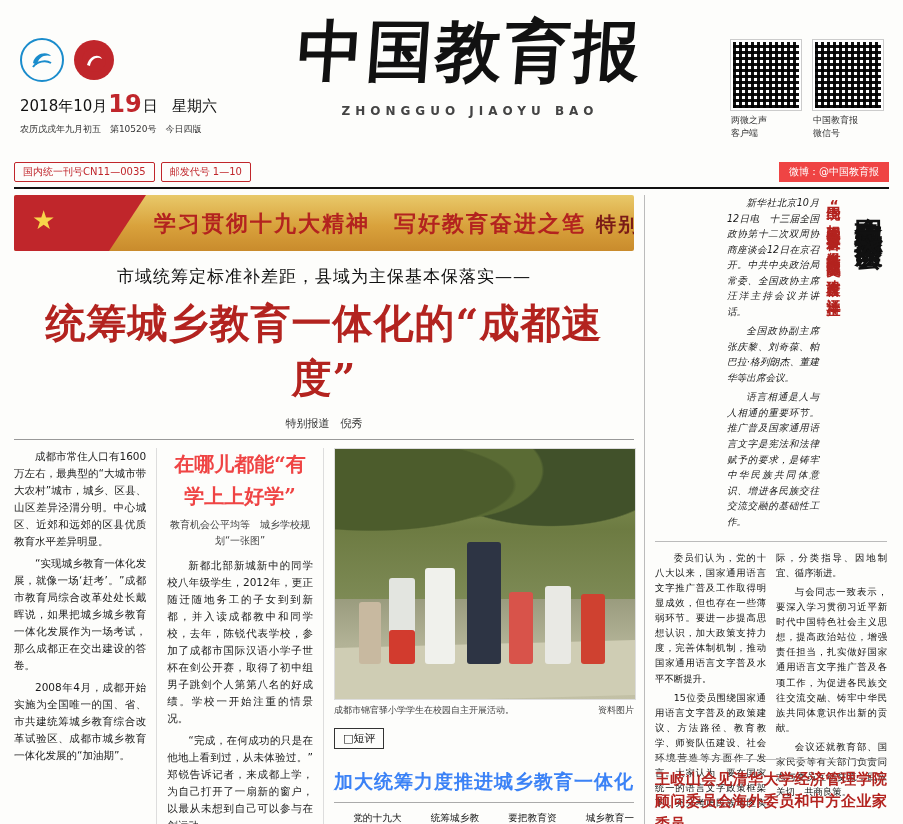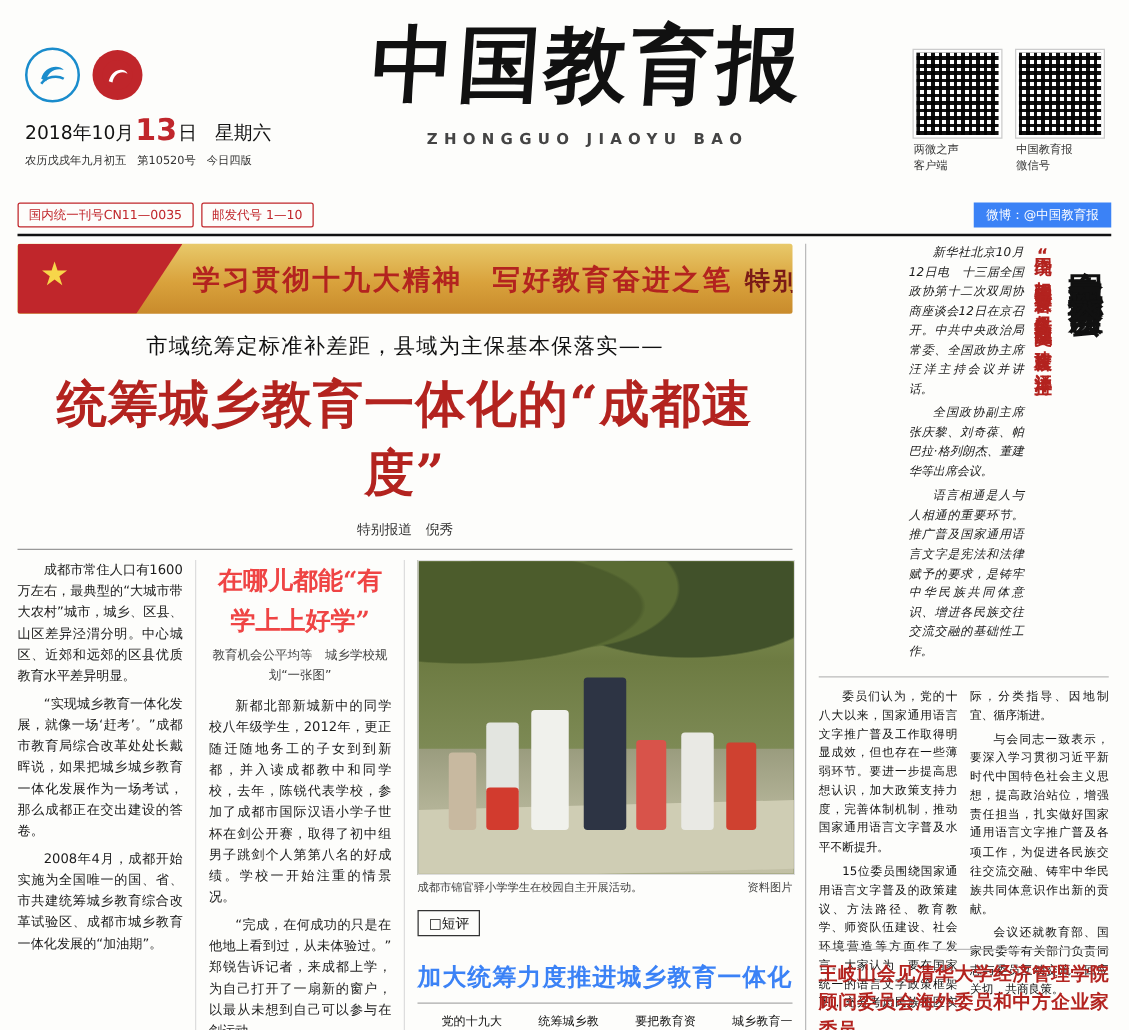--- a/index.html
+++ b/index.html
@@ -155,7 +155,7 @@
         </div>
       </div>
       <div class="mh-date">
-        <span>2018年10月</span><span class="big">13</span><span>日</span>
+        <span>2018年10月</span><span class="big">19</span><span>日</span>
         &nbsp;&nbsp;<span>星期六</span>
       </div>
       <div class="mh-sub">

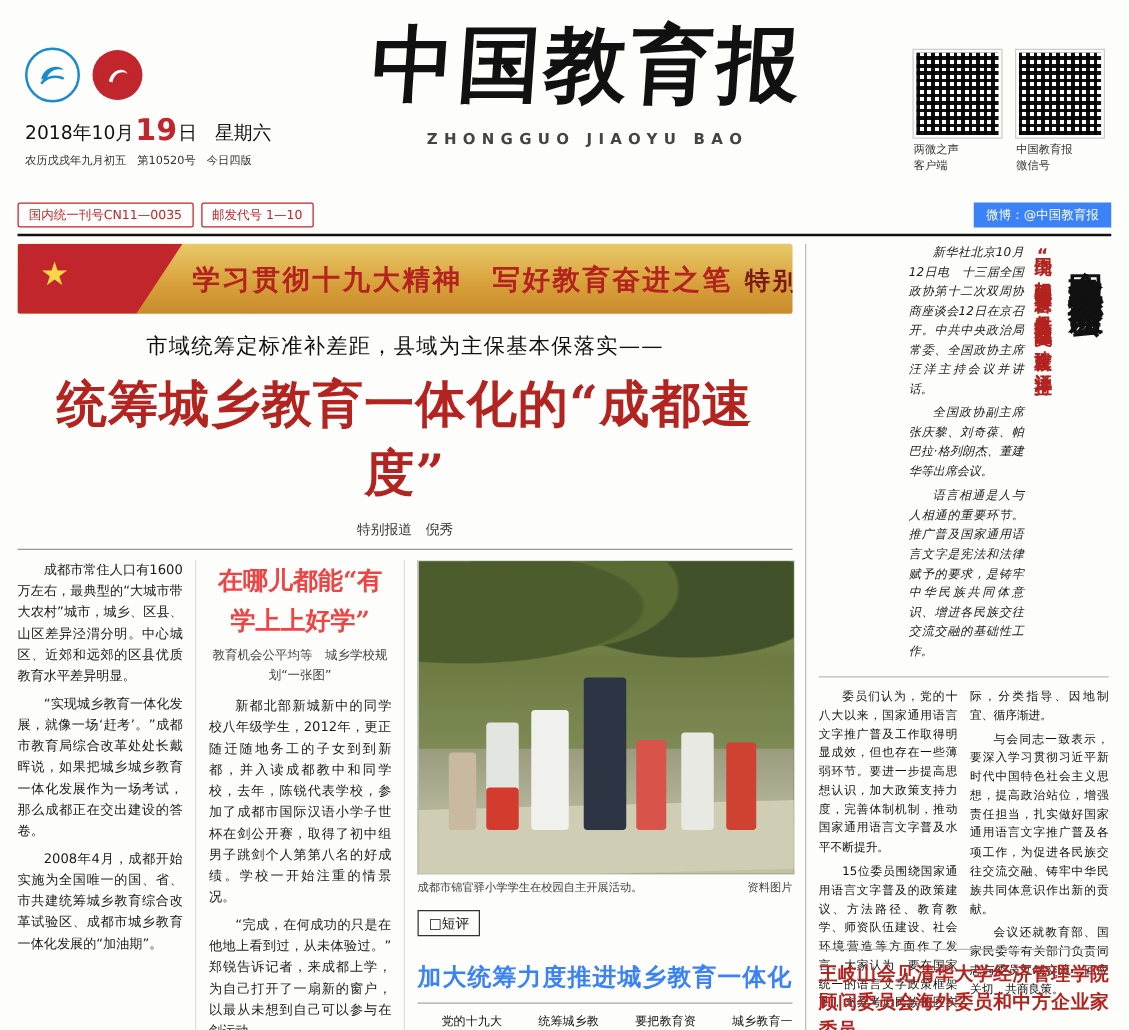--- a/index.html
+++ b/index.html
@@ -47,7 +47,7 @@
   .bar-row{display:flex;justify-content:space-between;align-items:center;margin-top:12px;}
   .bar-left{display:flex;gap:6px;}
   .bar-box{border:1px solid #c0262b;color:#c0262b;font-size:10px;padding:2px 8px;border-radius:2px;}
-  .bar-right{background:#3b82f6;color:#fff;font-size:10px;padding:3px 10px;}
+  .bar-right{background:#ef4444;color:#fff;font-size:10px;padding:3px 10px;}
 
   .rule{border-top:2px solid #111;margin-top:5px;}
 

